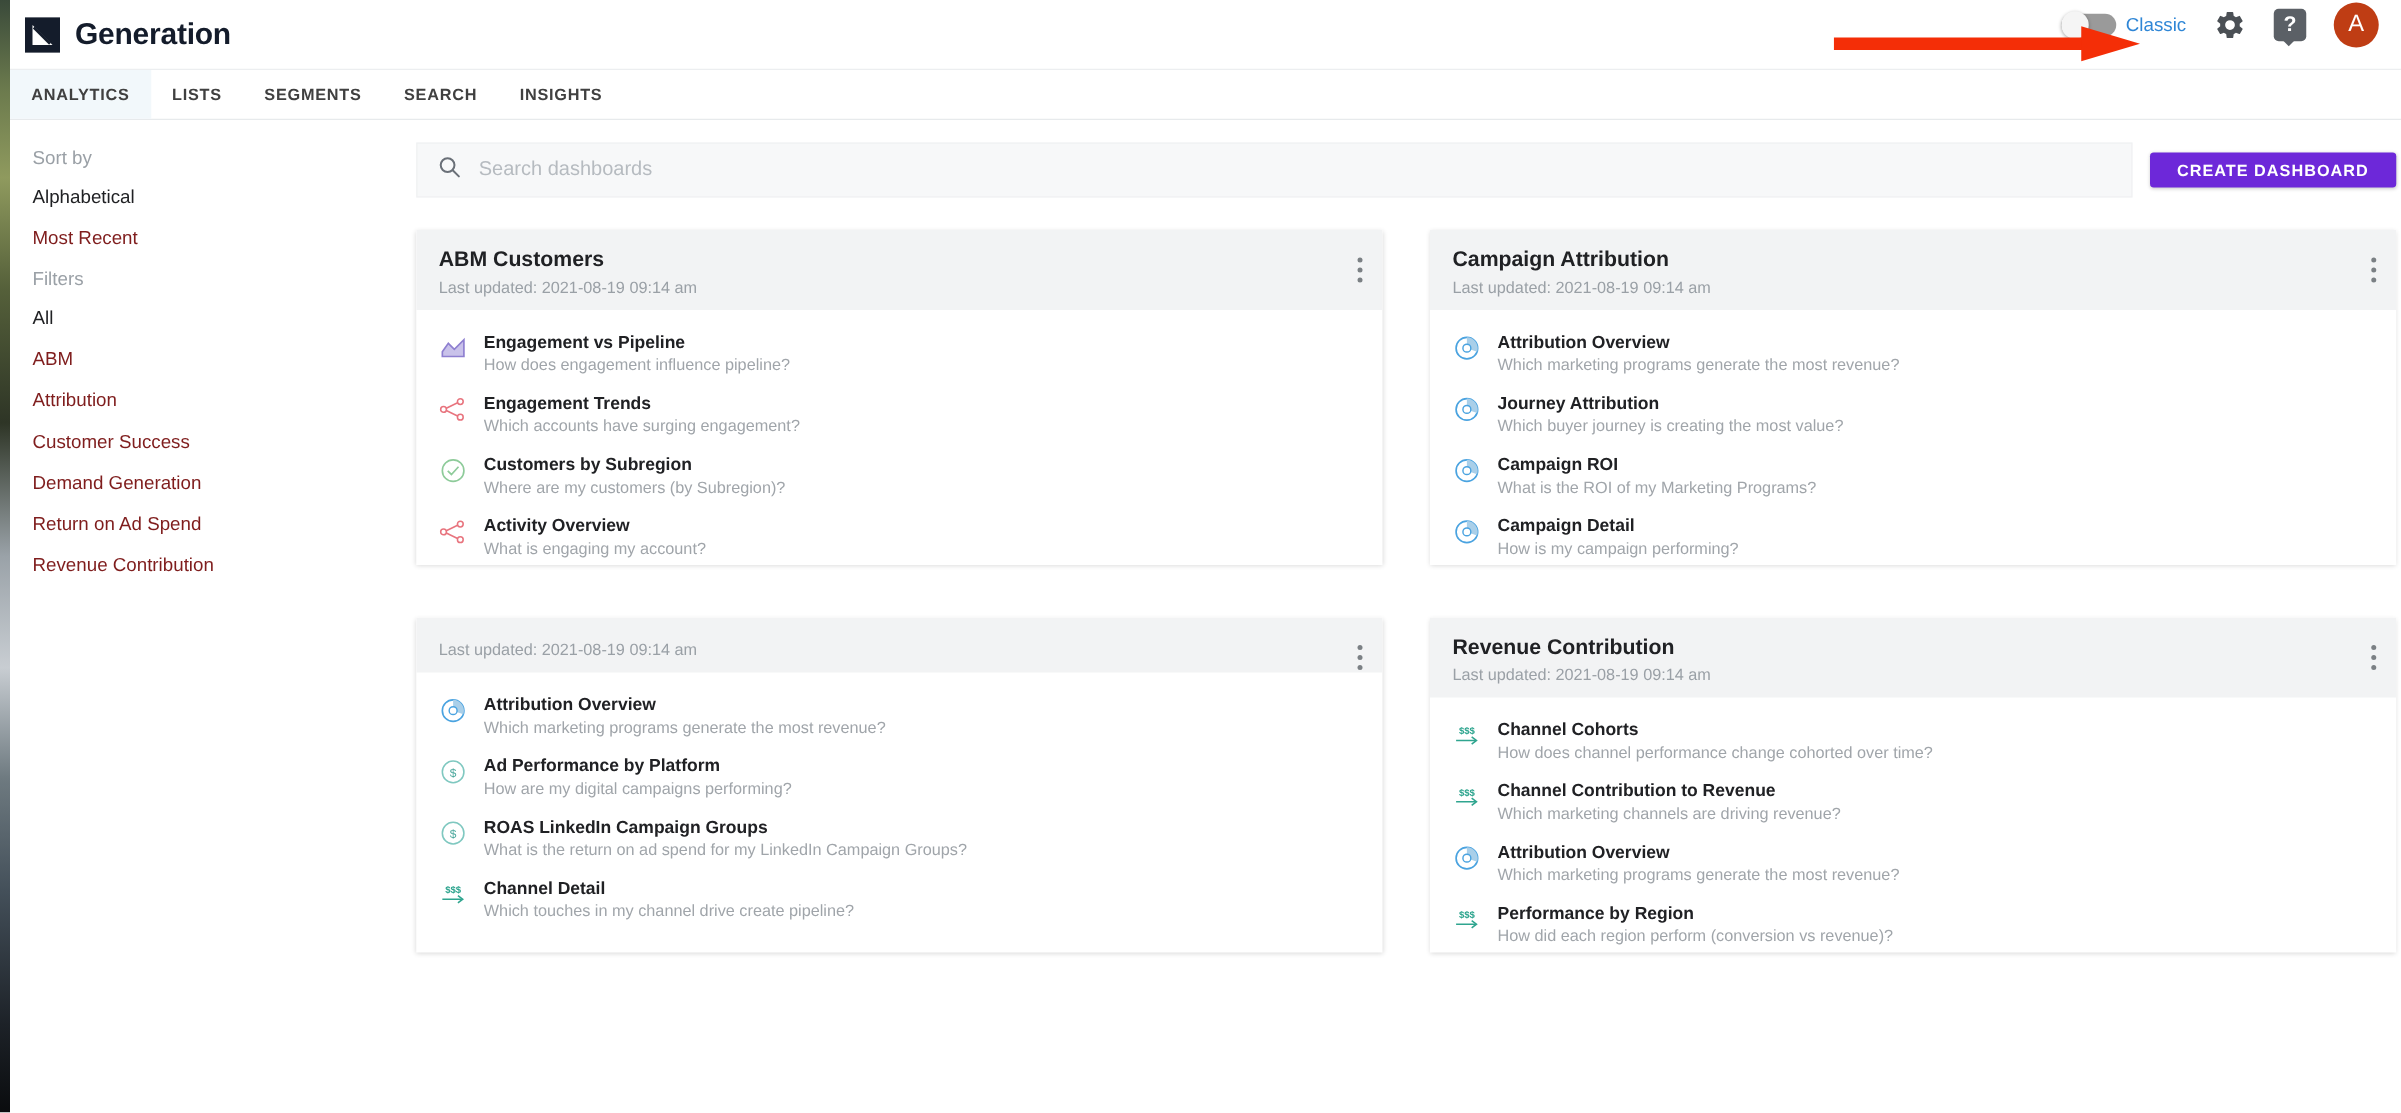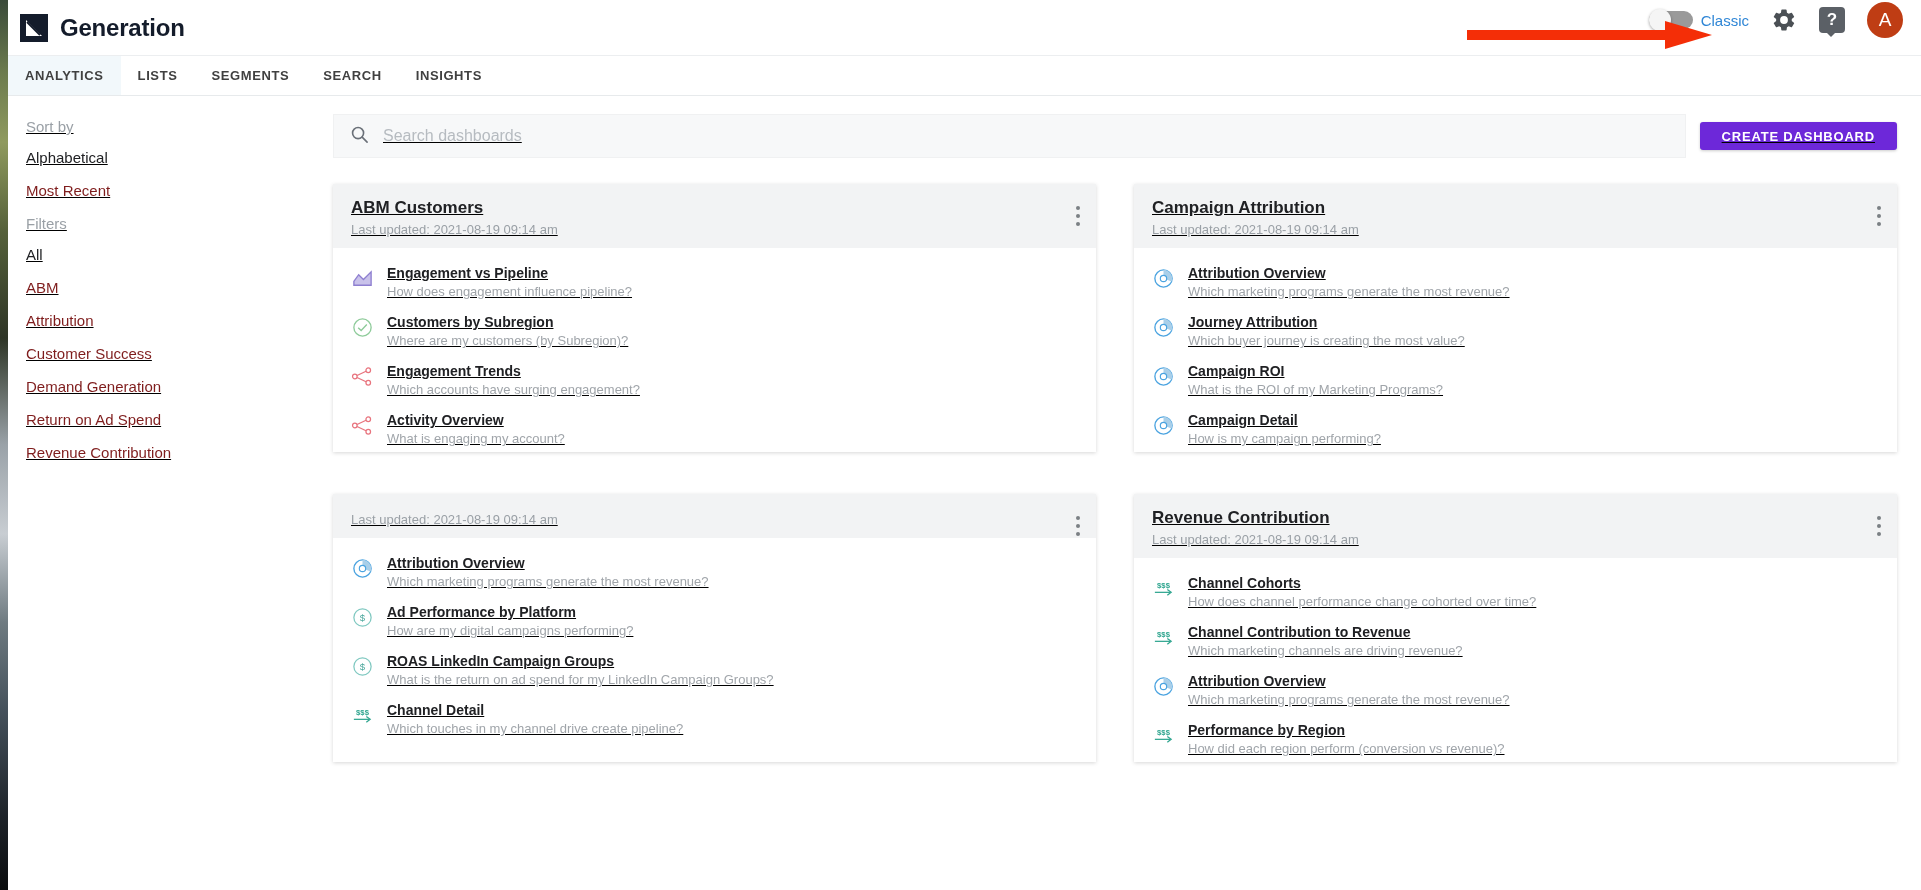--- a/index.html
+++ b/index.html
@@ -82,7 +82,7 @@
   .navtab.active { background: #f2f8fb; }
 
   
-  .content { display: flex; height: 794px; text-decoration: underline; }
+  .content { display: flex; height: 794px; }
 
   .sidebar { width: 325px; flex: 0 0 325px; padding: 22px 0 0 18px; }
   .side-group-label {

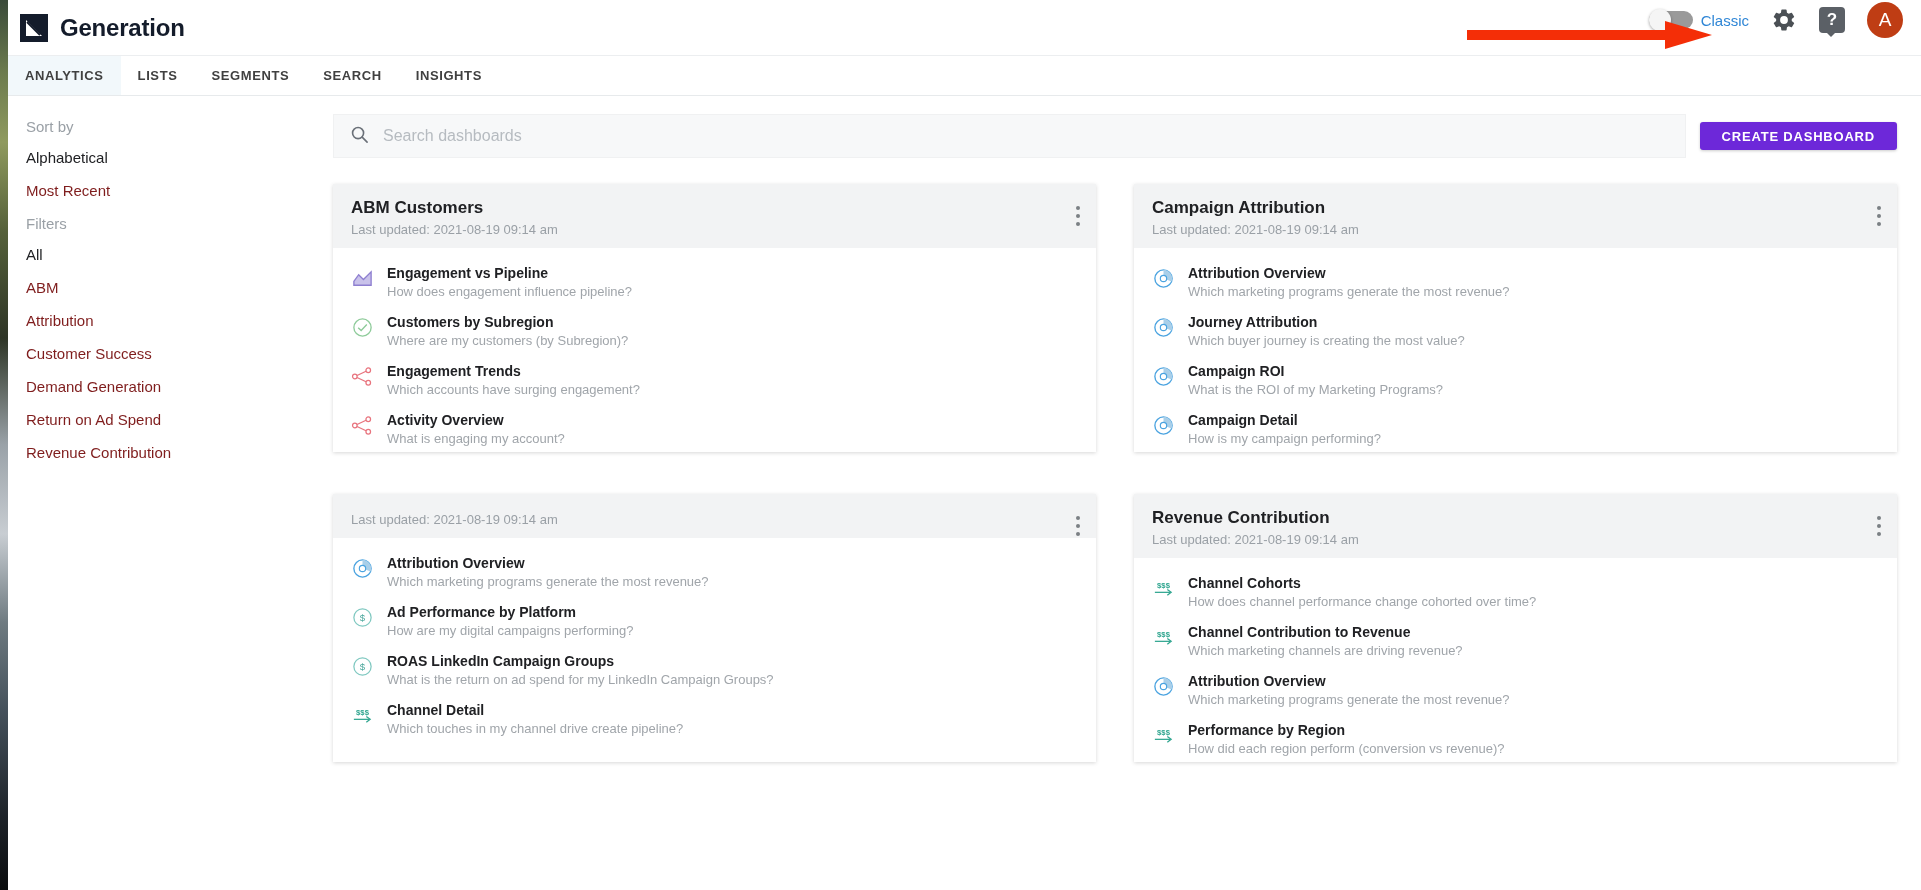--- a/index.html
+++ b/index.html
@@ -94,7 +94,7 @@
   }
   .side-item.current { color: #202124; }
 
-  .main { flex: 1; padding-top: 18px; padding-right: 24px; }
+  .main { flex: 1; padding-top: 18px; padding-right: 4px; }
 
   .searchrow { display: flex; align-items: center; gap: 14px; margin-bottom: 26px; }
   .searchbox {

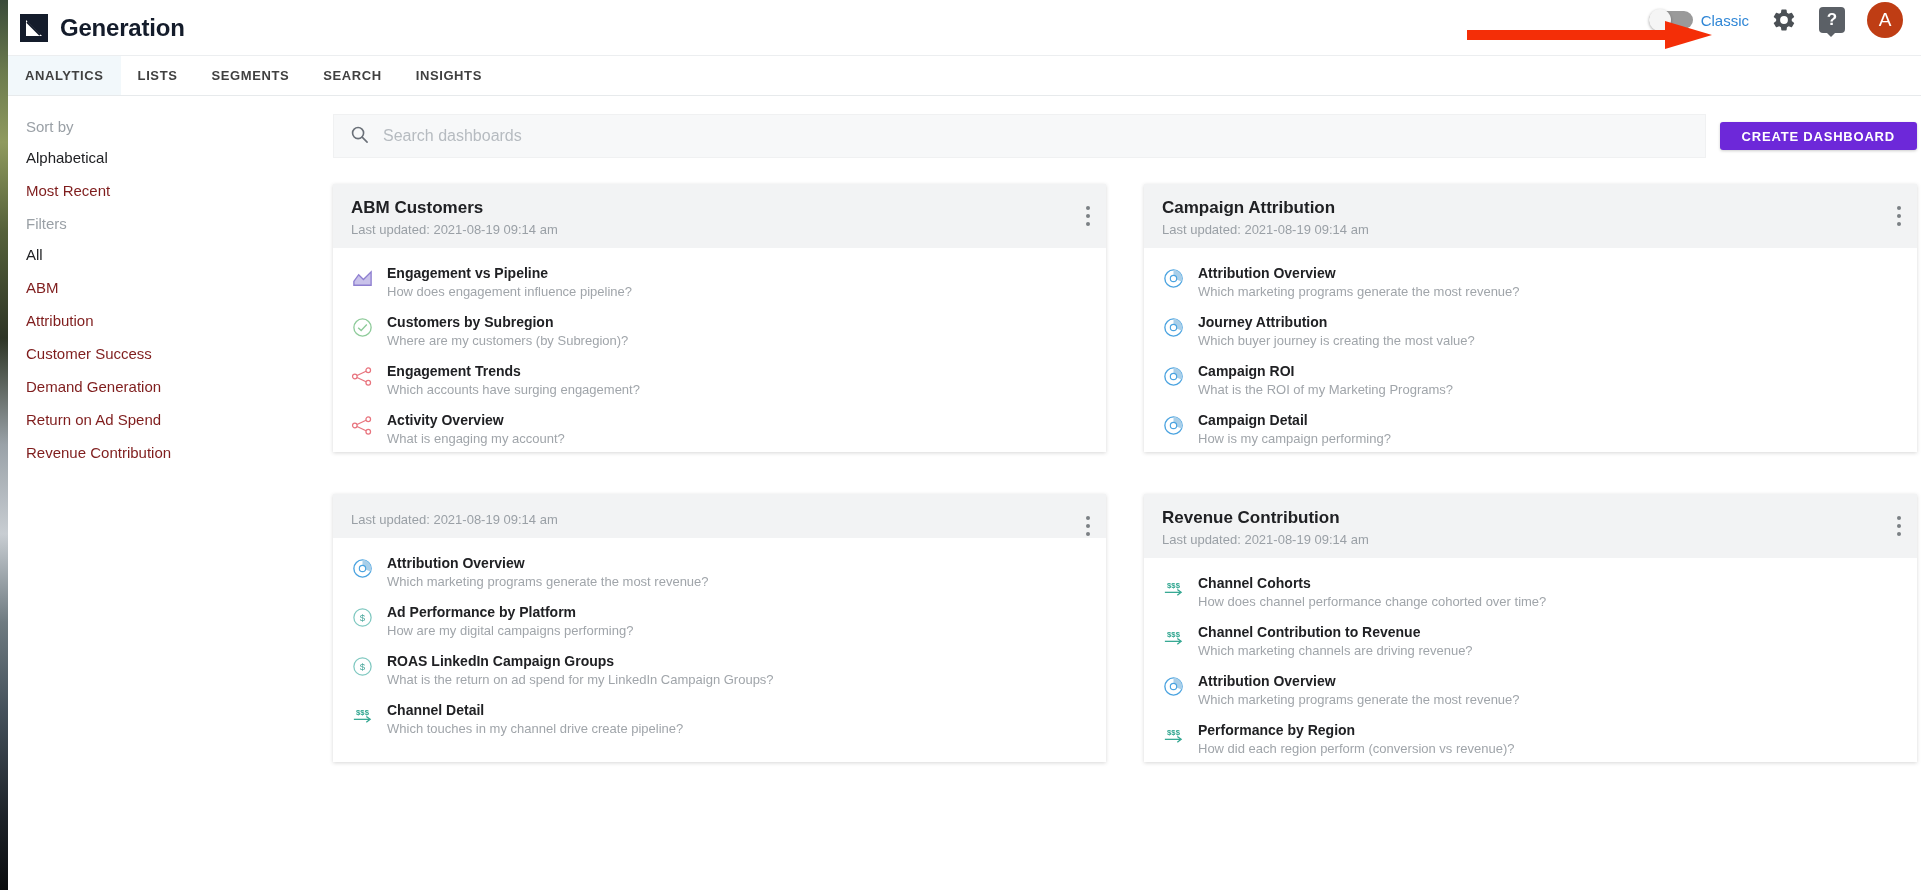--- a/index.html
+++ b/index.html
@@ -247,18 +247,6 @@
             </div>
             <div class="report-row">
               <span class="report-icon">
-                <svg width="23" height="23" viewBox="0 0 24 24" stroke="#8ecb9a" stroke-width="1.4" fill="none">
-                  <circle cx="12" cy="12" r="9"></circle>
-                    <path d="M7.5 12.2 L10.6 15.2 L16.5 8.8"></path>
-                </svg>
-              </span>
-              <div>
-                <div class="report-name">Customers by Subregion</div>
-                <div class="report-desc">Where are my customers (by Subregion)?</div>
-              </div>
-            </div>
-            <div class="report-row">
-              <span class="report-icon">
                 <svg width="23" height="23" viewBox="0 0 24 24" stroke="#e8747e" stroke-width="1.3" fill="none">
                   <circle cx="4" cy="12" r="2.4"></circle>
                     <circle cx="18" cy="5.5" r="2.4"></circle>
@@ -274,6 +262,18 @@
             </div>
             <div class="report-row">
               <span class="report-icon">
+                <svg width="23" height="23" viewBox="0 0 24 24" stroke="#8ecb9a" stroke-width="1.4" fill="none">
+                  <circle cx="12" cy="12" r="9"></circle>
+                    <path d="M7.5 12.2 L10.6 15.2 L16.5 8.8"></path>
+                </svg>
+              </span>
+              <div>
+                <div class="report-name">Customers by Subregion</div>
+                <div class="report-desc">Where are my customers (by Subregion)?</div>
+              </div>
+            </div>
+            <div class="report-row">
+              <span class="report-icon">
                 <svg width="23" height="23" viewBox="0 0 24 24" stroke="#e8747e" stroke-width="1.3" fill="none">
                   <circle cx="4" cy="12" r="2.4"></circle>
                     <circle cx="18" cy="5.5" r="2.4"></circle>

